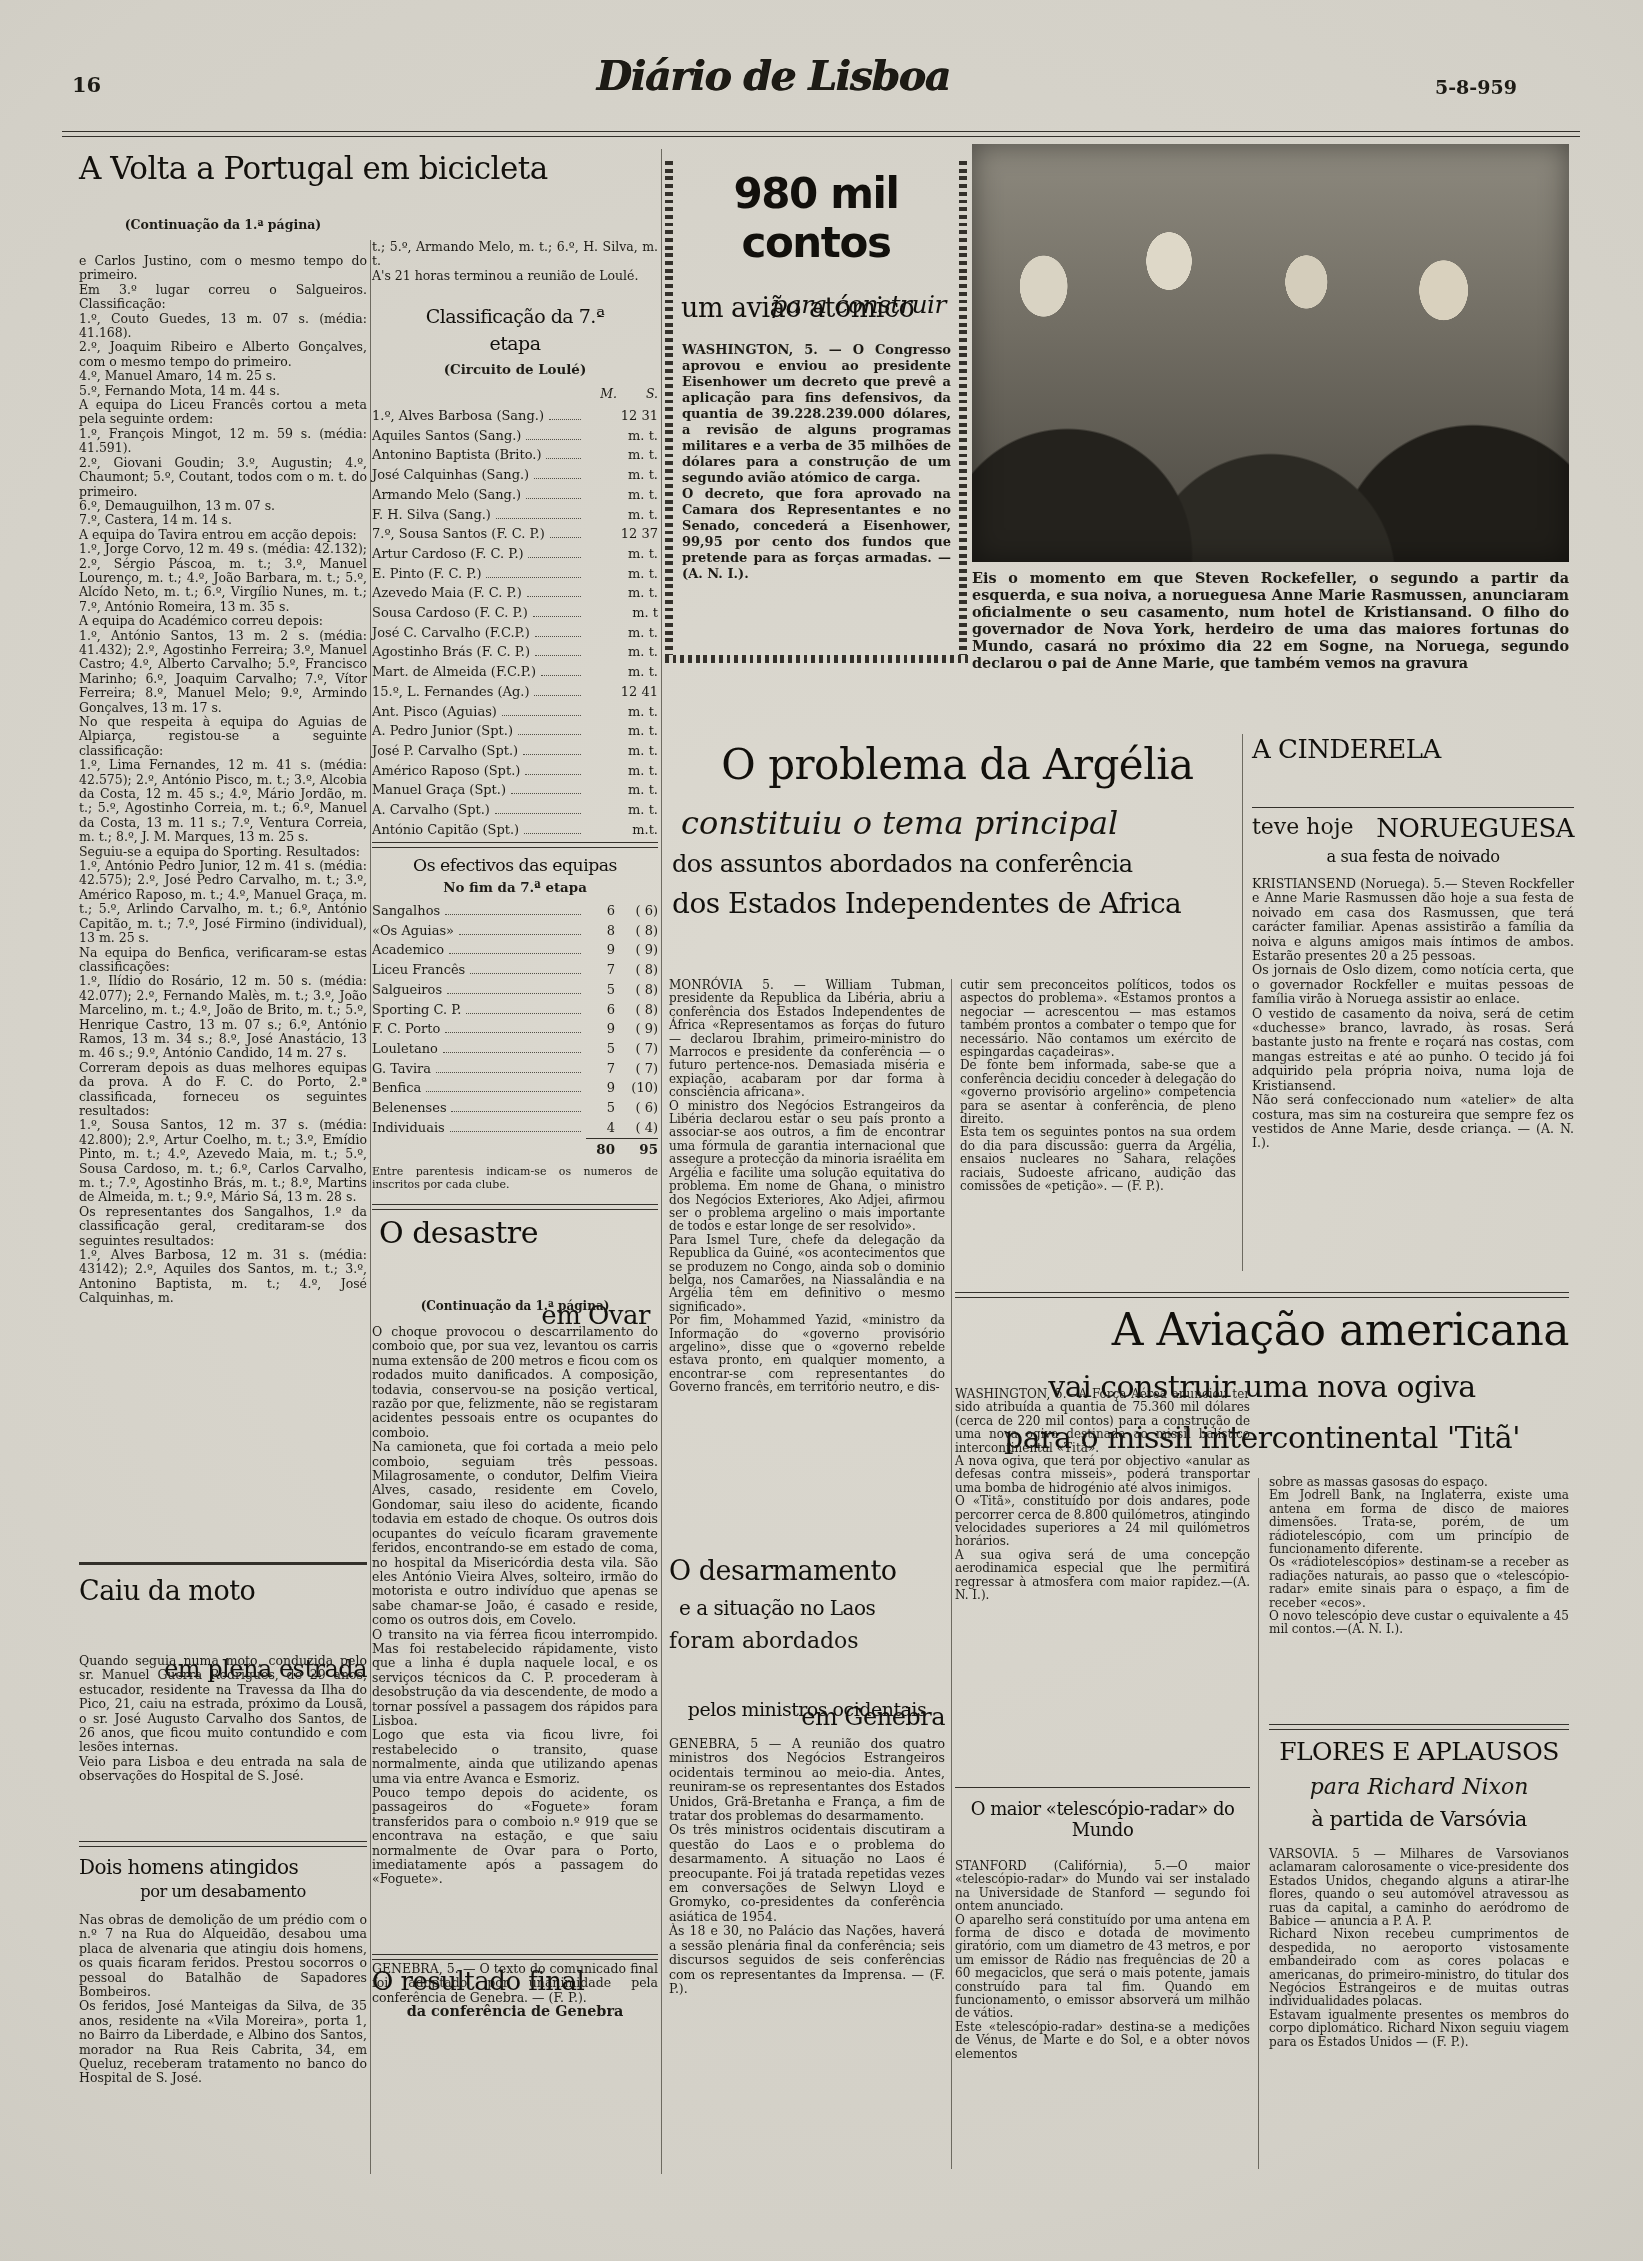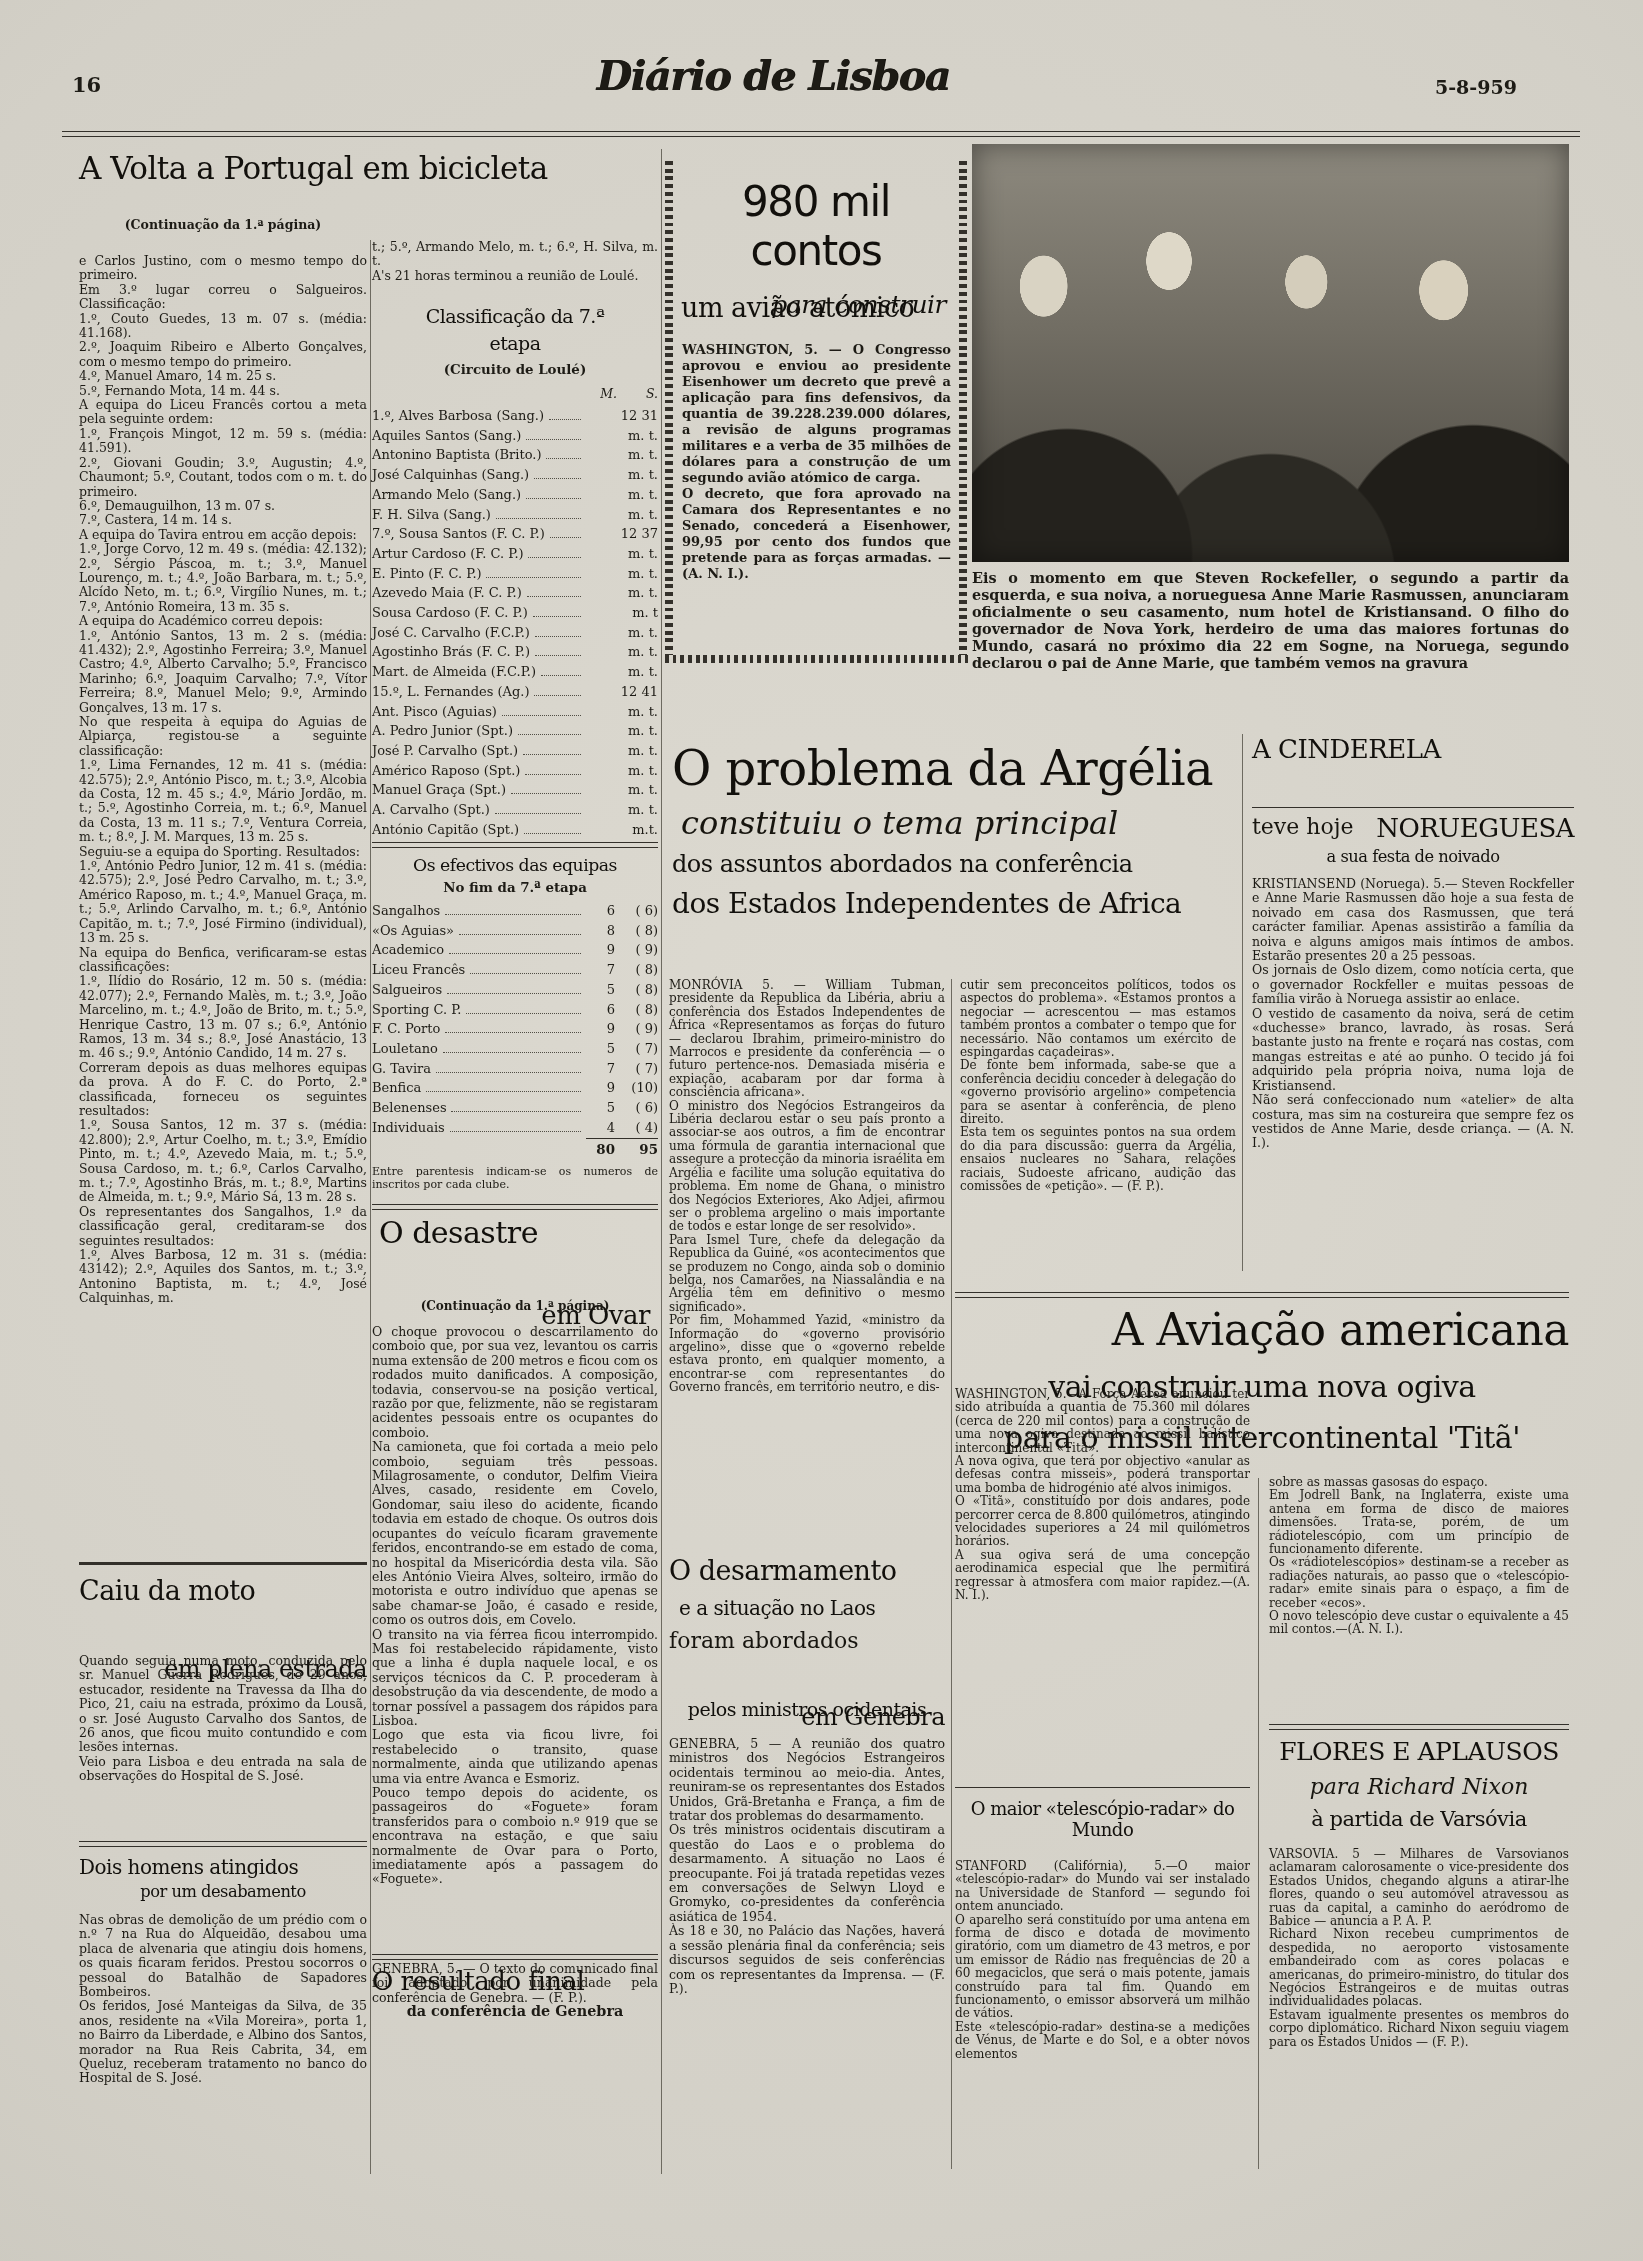--- a/index.html
+++ b/index.html
@@ -351,7 +351,7 @@
   <div class="abs vhatch" style="left:665px;top:161px;height:494px;"></div>
   <div class="abs vhatch" style="left:959px;top:161px;height:494px;"></div>
   <div class="abs hhatch" style="left:665px;top:655px;width:303px;"></div>
-  <div class="abs center" style="left:677px;top:169px;width:278px;font-size:42px;font-weight:normal;font-family:'DejaVu Sans','Liberation Sans',sans-serif;letter-spacing:-1.4px;color:#12100c;margin-top:8px;">980 mil contos</div>
+  <div class="abs center" style="left:677px;top:169px;width:278px;font-size:42px;font-weight:bold;font-family:'DejaVu Sans','Liberation Sans',sans-serif;letter-spacing:-1.4px;color:#12100c;">980 mil contos</div>
   <div class="abs hl italic rightal" style="left:677px;top:246px;width:269px;font-size:25px;">para construir</div>
   <div class="abs hl" style="left:681px;top:292px;width:269px;font-size:27px;">um avião atómico</div>
   <div class="abs jbody bold" style="left:682px;top:342px;width:269px;font-size:13px;line-height:16px;">WASHINGTON, 5. — O Congresso aprovou e enviou ao presidente Eisenhower um decreto que prevê a aplicação para fins defensivos, da quantia de 39.228.239.000 dólares, a revisão de alguns programas militares e a verba de 35 milhões de dólares para a construção de um segundo avião atómico de carga.

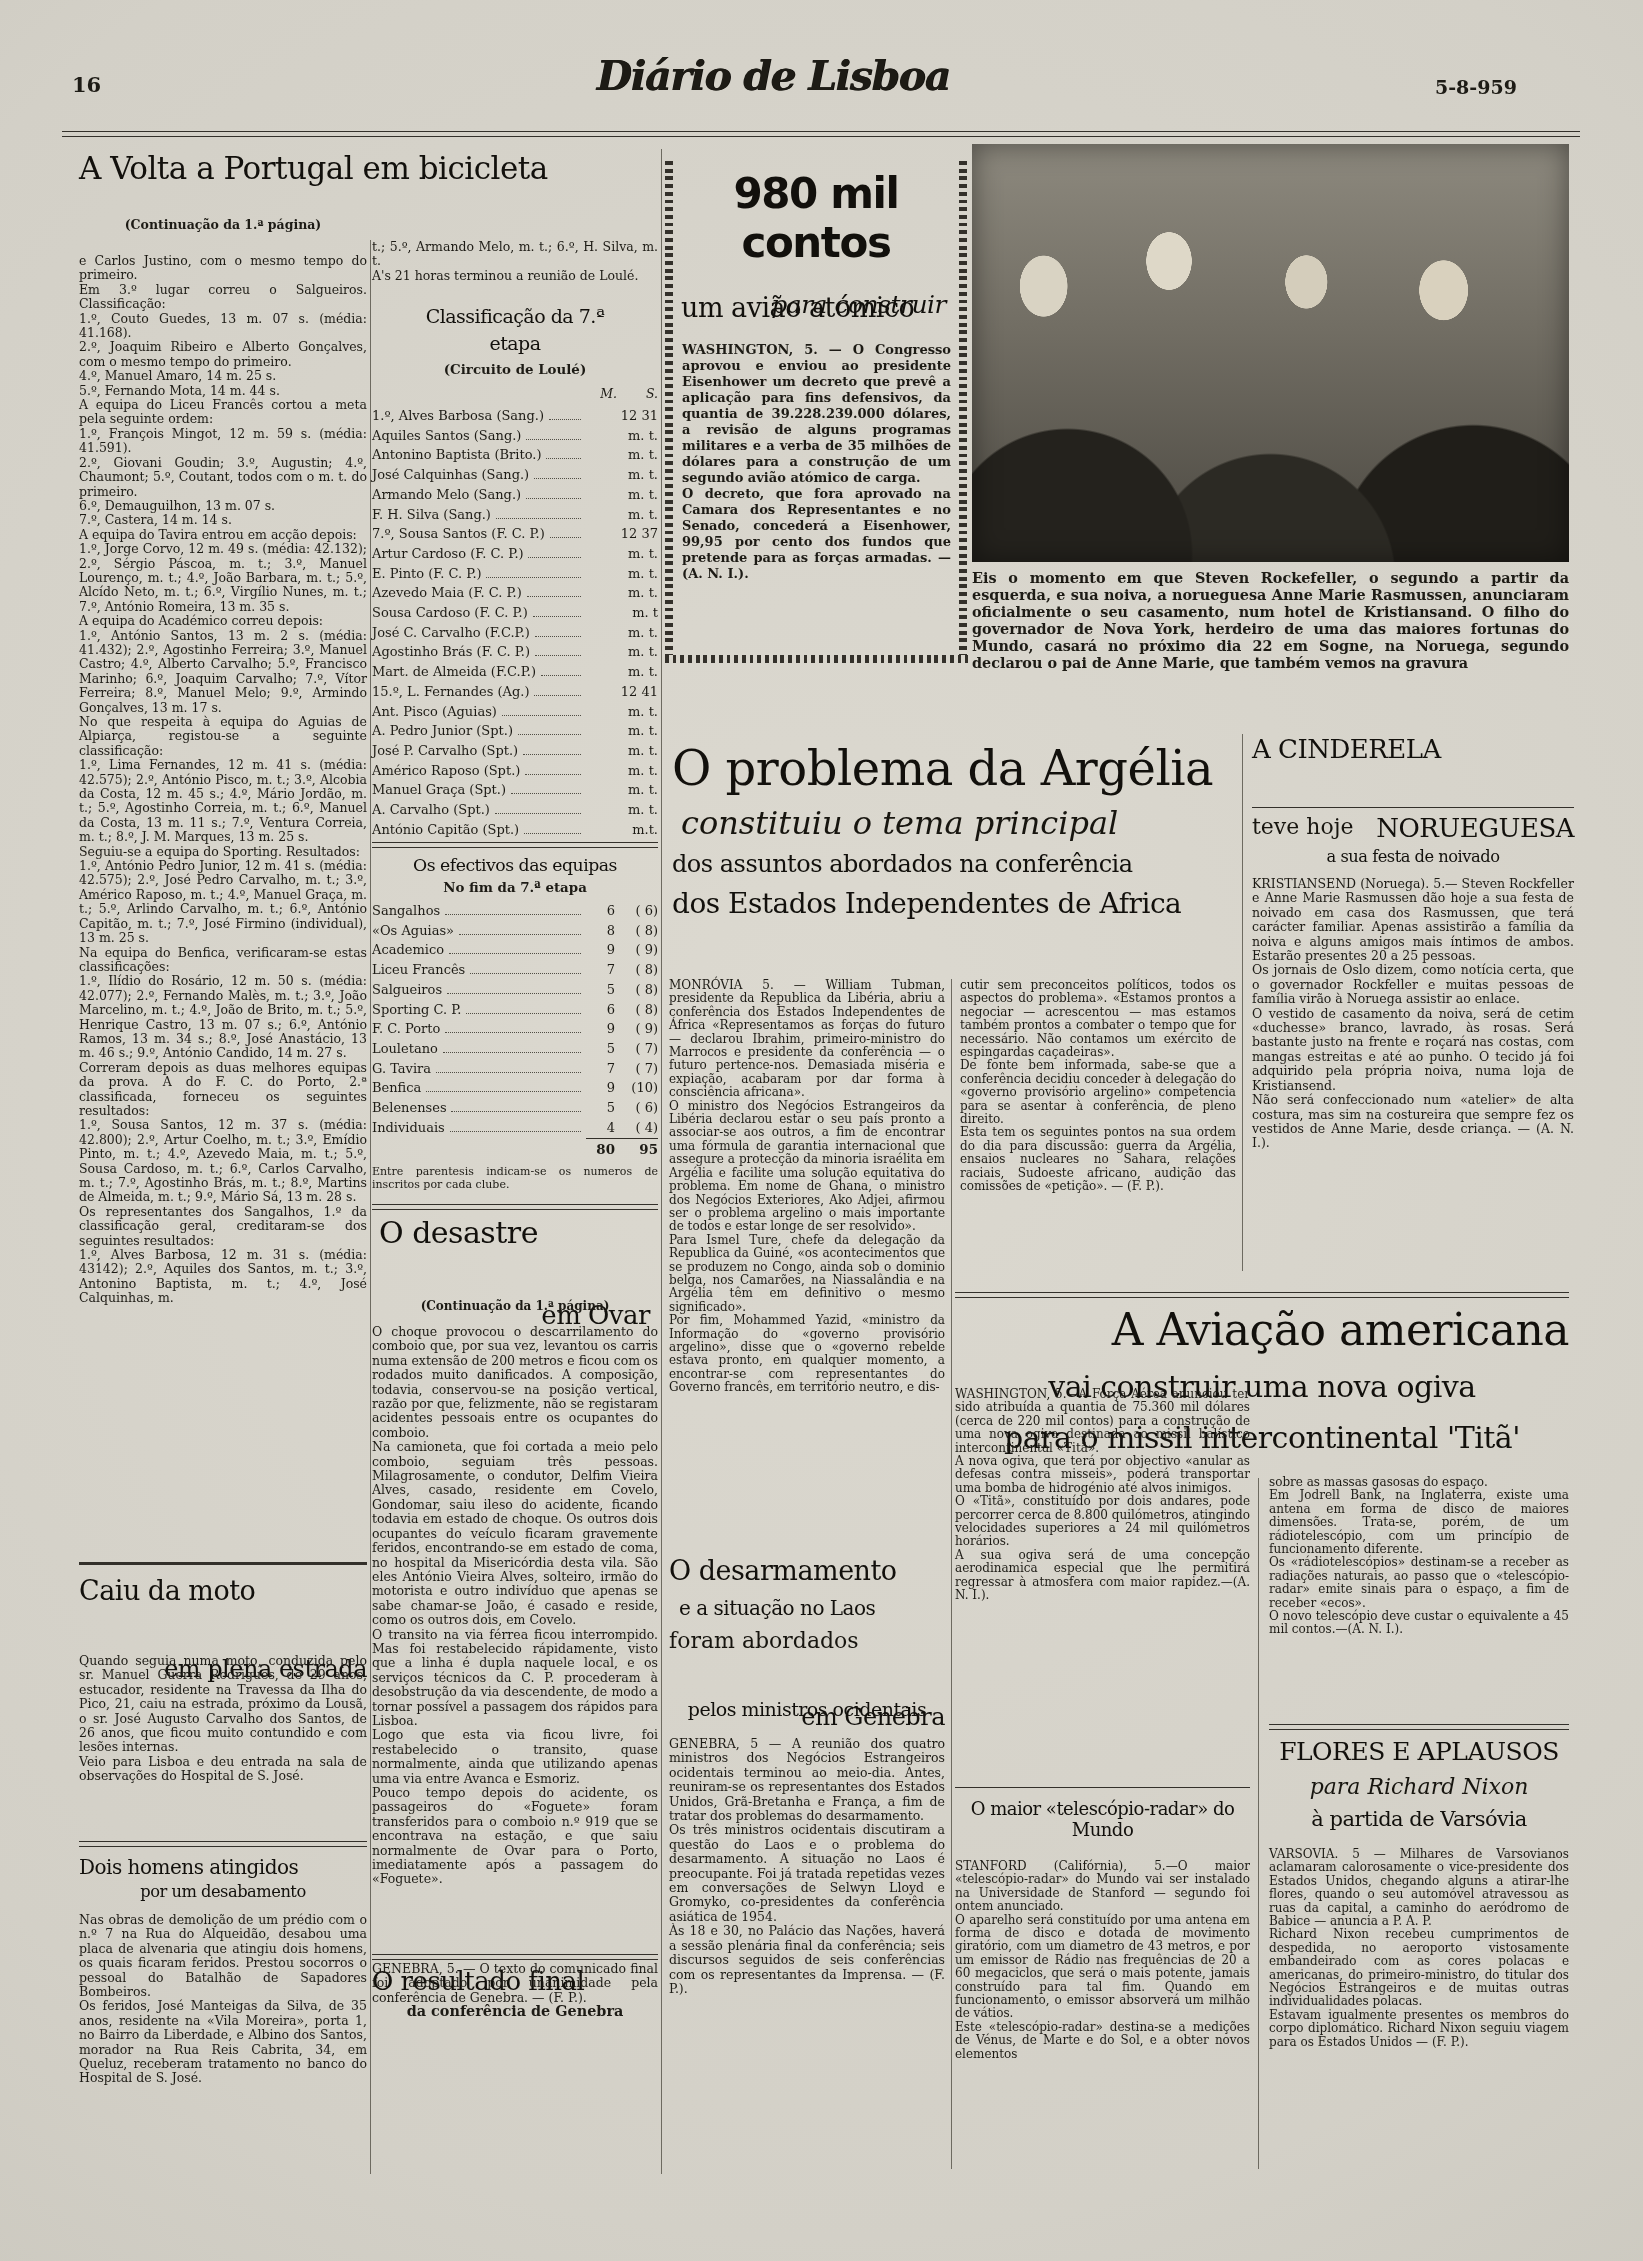--- a/index.html
+++ b/index.html
@@ -360,7 +360,7 @@
   <div class="abs photo" style="left:972px;top:144px;width:597px;height:418px;"></div>
   <div class="abs caption" style="left:972px;top:569px;width:597px;">Eis o momento em que Steven Rockefeller, o segundo a partir da esquerda, e sua noiva, a norueguesa Anne Marie Rasmussen, anunciaram oficialmente o seu casamento, num hotel de Kristiansand. O filho do governador de Nova York, herdeiro de uma das maiores fortunas do Mundo, casará no próximo dia 22 em Sogne, na Noruega, segundo declarou o pai de Anne Marie, que também vemos na gravura</div>
 
-  <div class="abs hl" style="left:672px;top:740px;width:571px;font-size:48px;">O problema da Argélia</div>
+  <div class="abs hl" style="left:672px;top:740px;width:571px;font-size:42px;text-align:center;">O problema da Argélia</div>
   <div class="abs italic" style="left:681px;top:804px;width:561px;font-size:32px;color:#17150f;">constituiu o tema principal</div>
   <div class="abs hl" style="left:672px;top:850px;width:571px;font-size:24px;">dos assuntos abordados na conferência</div>
   <div class="abs hl" style="left:672px;top:887px;width:571px;font-size:28px;">dos Estados Independentes de Africa</div>

